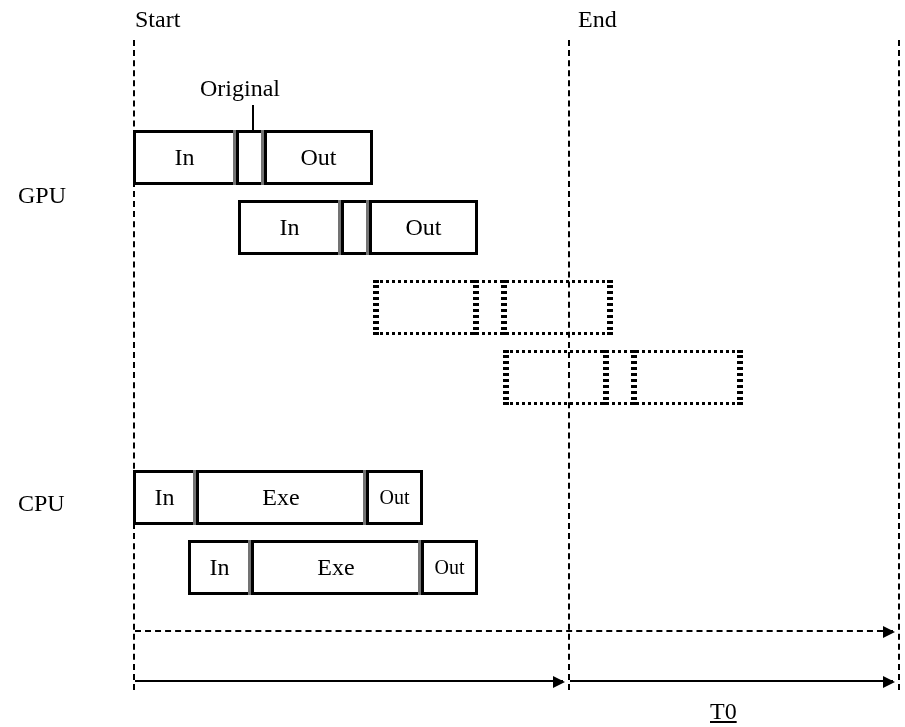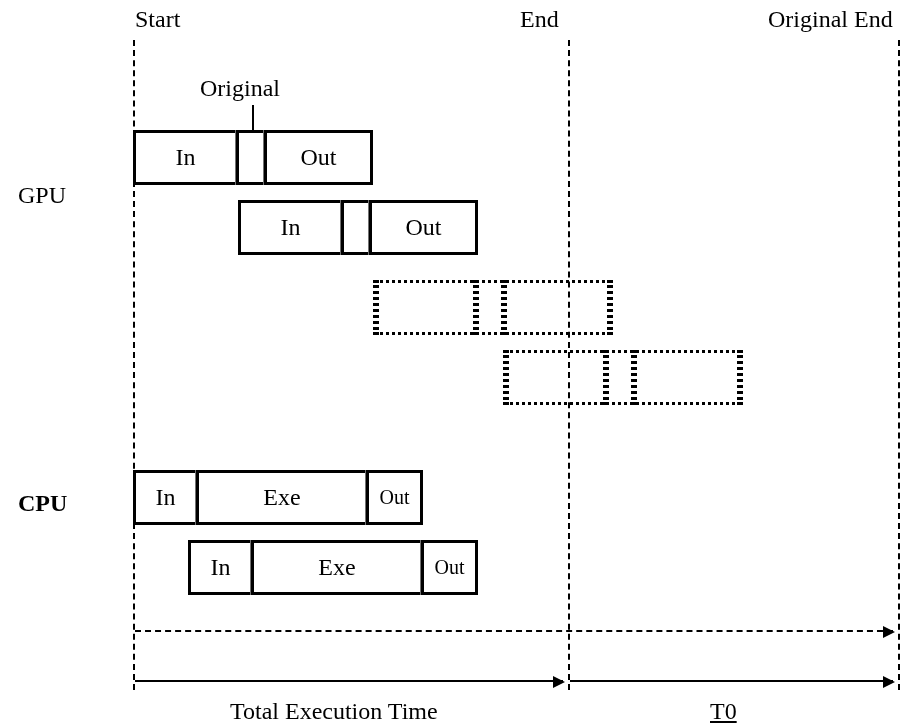--- a/index.html
+++ b/index.html
@@ -89,7 +89,7 @@
 <div class="stage">
 
   <div class="label" style="left:135px; top:6px;">Start</div>
-  <div class="label" style="left:520px; top:6px;">End</div>
+  <div class="label" style="left:578px; top:6px;">End</div>
   <div class="label" style="left:768px; top:6px;">Original End</div>
 
   <div class="vline-dash" style="left:133px; top:40px; height:650px;"></div>

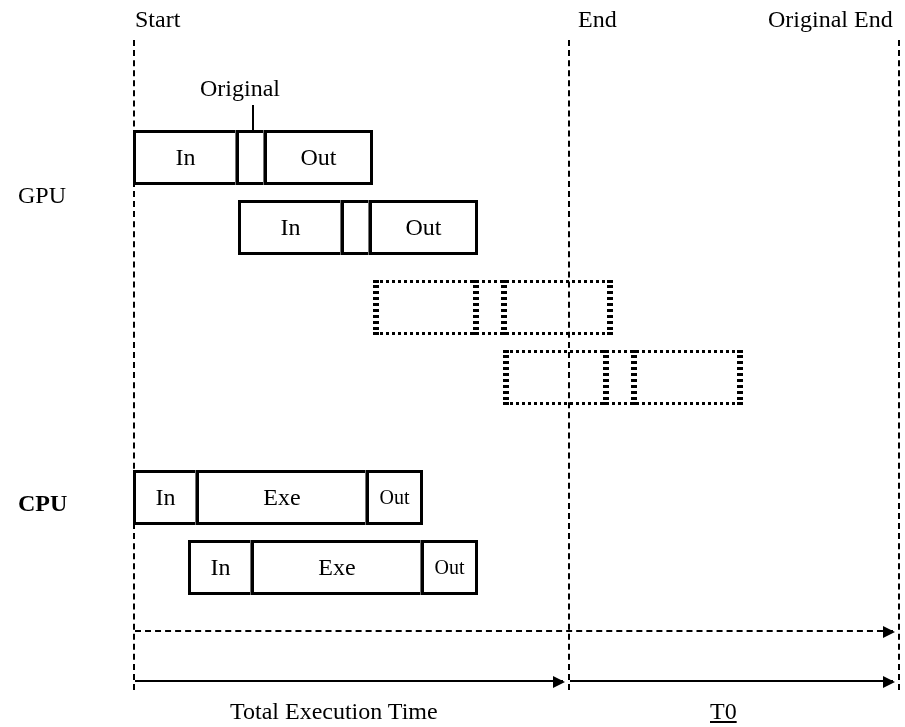--- a/index.html
+++ b/index.html
@@ -90,7 +90,6 @@
 
   <div class="label" style="left:135px; top:6px;">Start</div>
   <div class="label" style="left:578px; top:6px;">End</div>
-  <div class="label" style="left:768px; top:6px;">Original End</div>
 
   <div class="vline-dash" style="left:133px; top:40px; height:650px;"></div>
   <div class="vline-dash" style="left:568px; top:40px; height:650px;"></div>

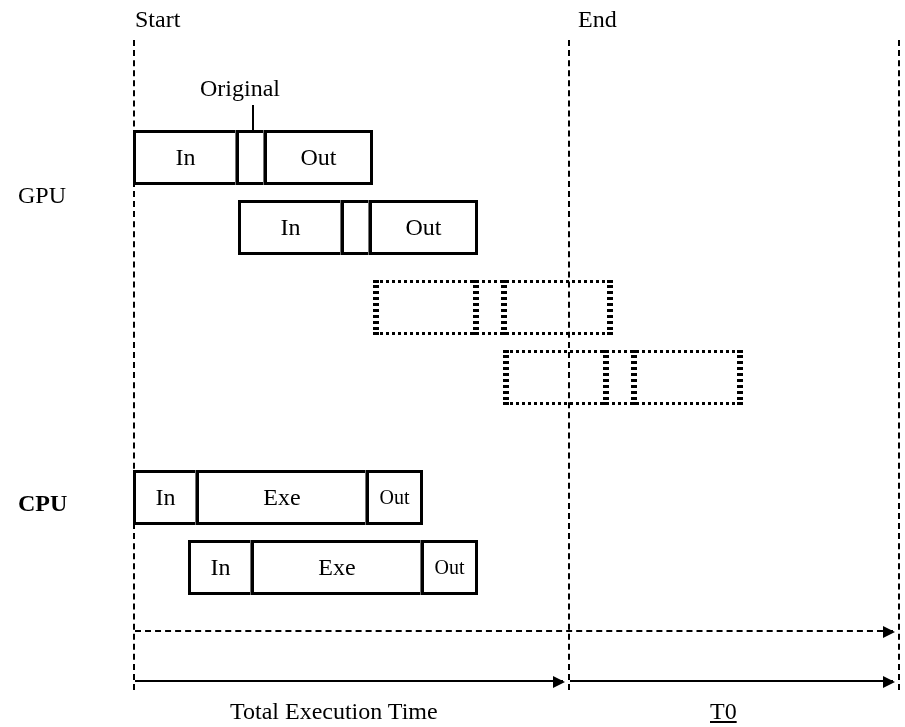--- a/index.html
+++ b/index.html
@@ -63,7 +63,7 @@
     top: -3px;
     bottom: -3px;
     border-left: 3px solid #000;
-    border-right: 1px solid #737373;
+    border-right: 3px solid #737373;
     box-sizing: border-box;
     display: flex;
     align-items: center;

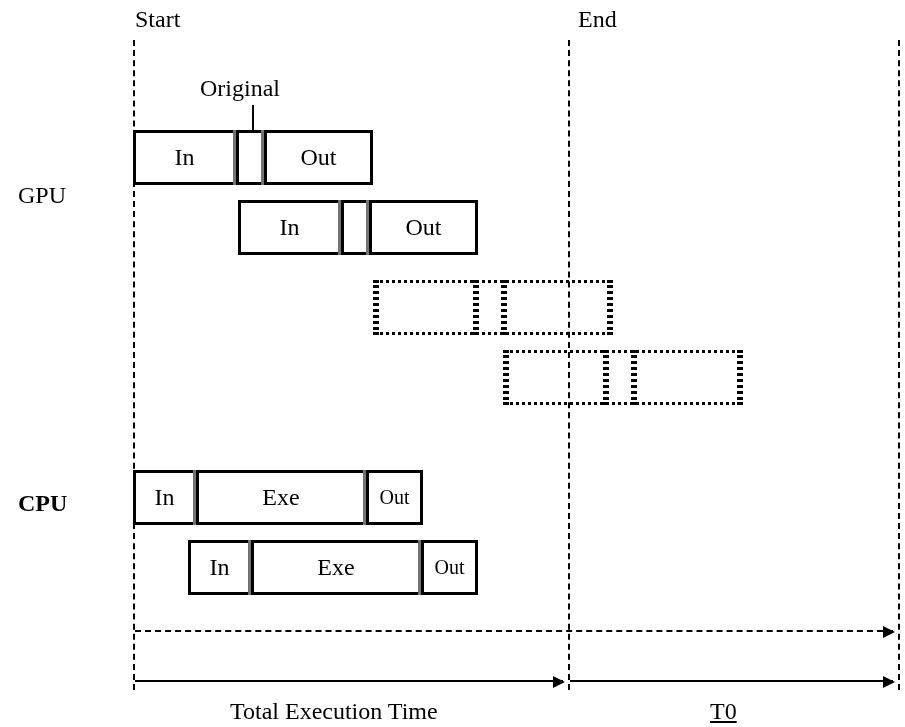--- a/index.html
+++ b/index.html
@@ -99,7 +99,7 @@
   <div class="pointer" style="left:252px; top:105px; height:25px;"></div>
 
   <div class="label" style="left:18px; top:182px;">GPU</div>
-  <div class="label" style="left:18px; top:490px;font-weight:bold;">CPU</div>
+  <div class="label" style="left:18px; top:490px;">CPU</div>
 
   <div class="row" style="left:133px; top:130px; width:240px;">
     <div class="seg first" style="left:0; width:100px;">

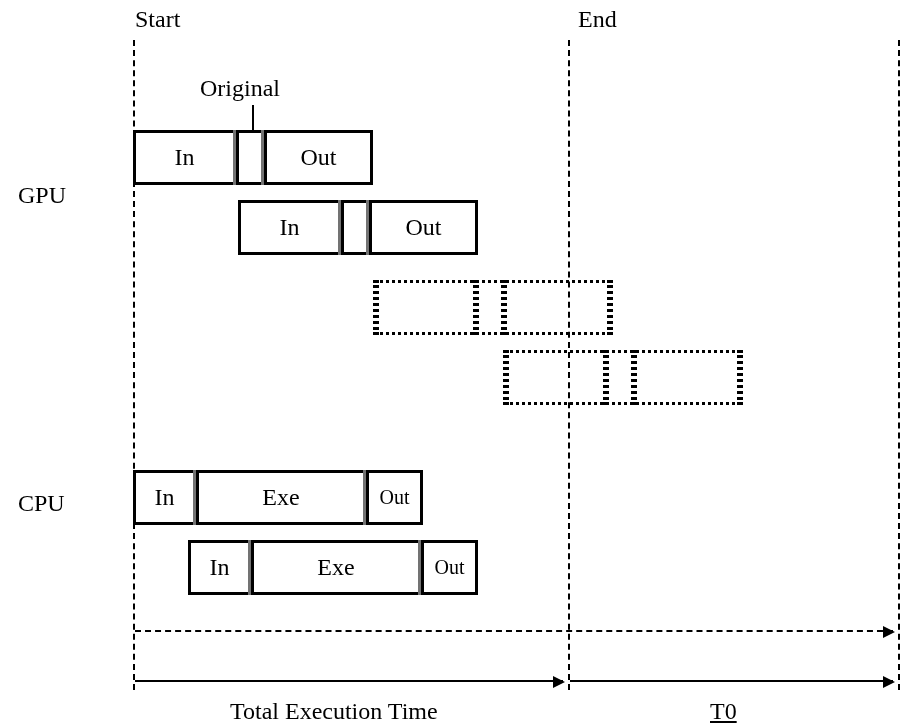--- a/index.html
+++ b/index.html
@@ -163,7 +163,6 @@
 
   <div class="harrow solid" style="left:570px; top:680px; width:323px;"></div>
 
-  <div class="label" style="left:230px; top:698px;">Total Execution Time</div>
   <div class="label" style="left:710px; top:698px;text-decoration:underline;">T0</div>
 
 </div>

